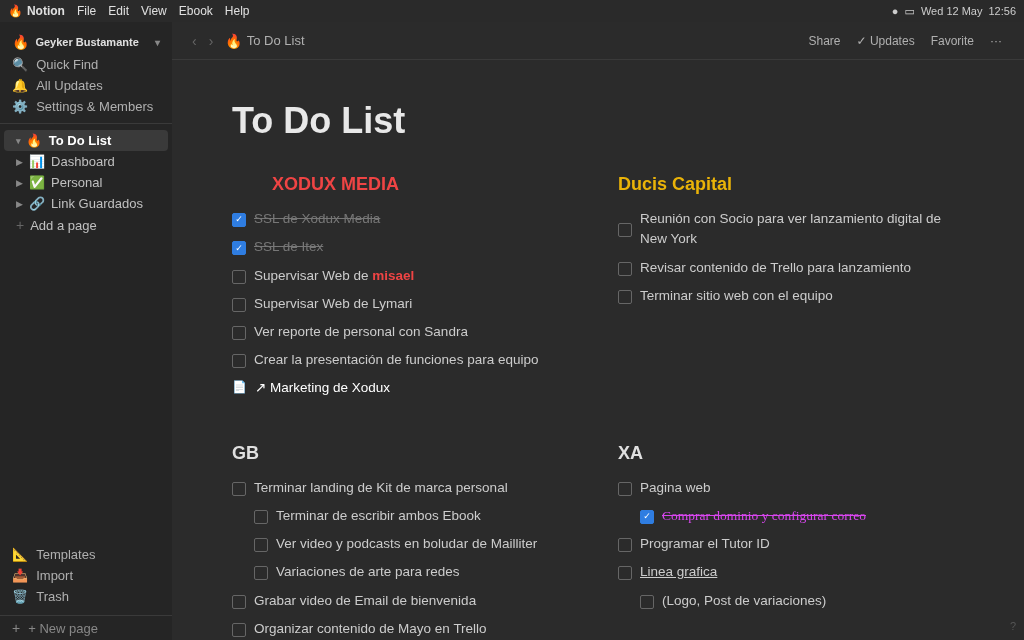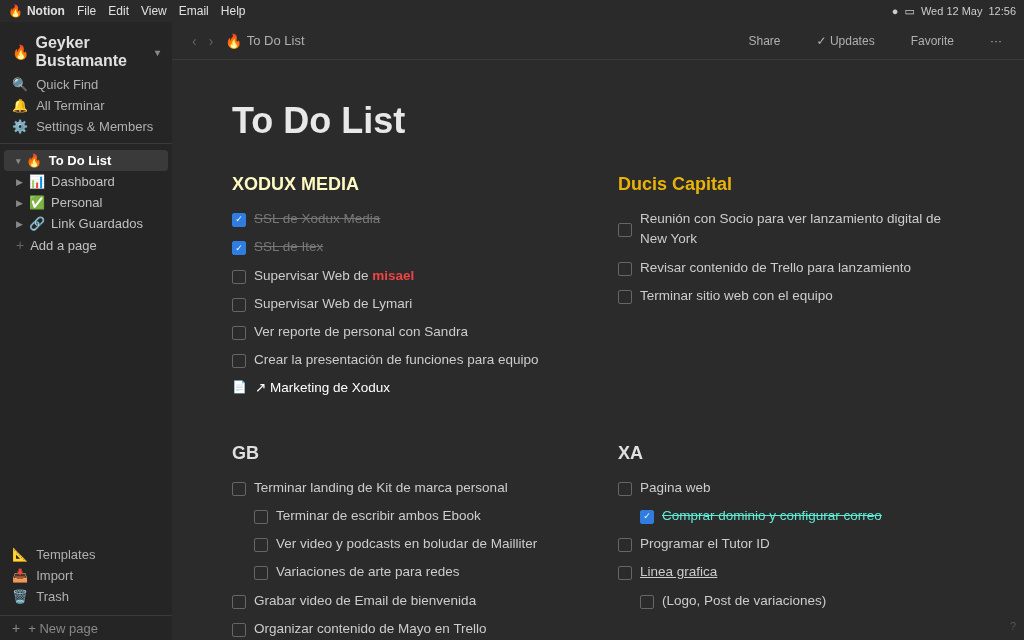--- a/index.html
+++ b/index.html
@@ -303,7 +303,7 @@
       <span style="cursor:pointer">File</span>
       <span style="cursor:pointer">Edit</span>
       <span style="cursor:pointer">View</span>
-      <span style="cursor:pointer">Email</span>
+      <span style="cursor:pointer">Ebook</span>
       <span style="cursor:pointer">Help</span>
     </div>
   </div>

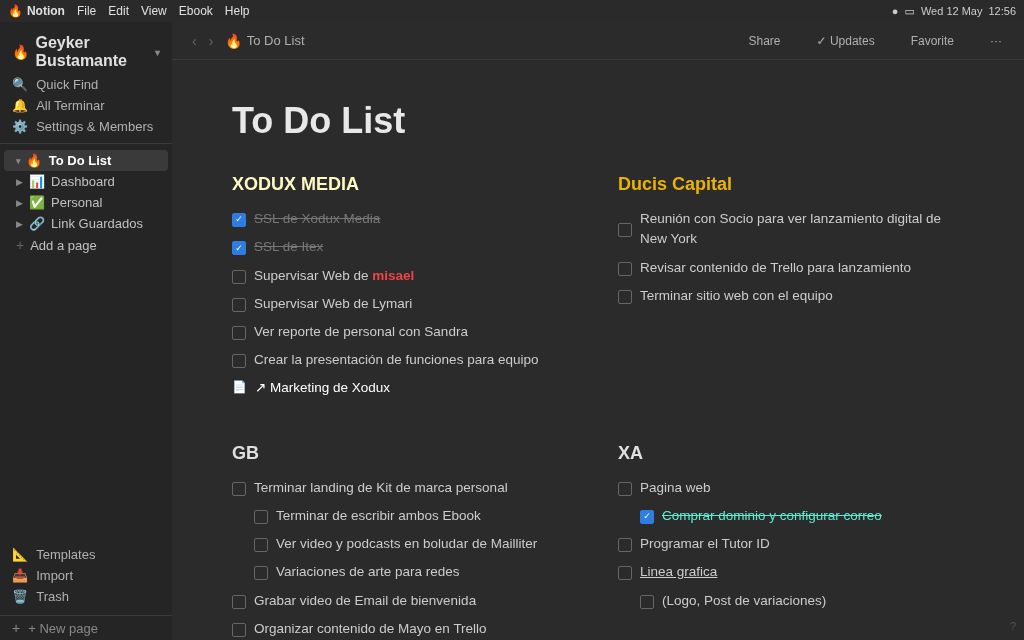--- a/index.html
+++ b/index.html
@@ -322,7 +322,7 @@
   <div class="sidebar">
     <div class="sidebar-user">
       <span class="sidebar-user-icon">🔥</span>
-      <span style="font-size:16px">Geyker Bustamante</span>
+      <span style="font-size:11px">Geyker Bustamante</span>
       <span class="sidebar-user-chevron">▾</span>
     </div>
 

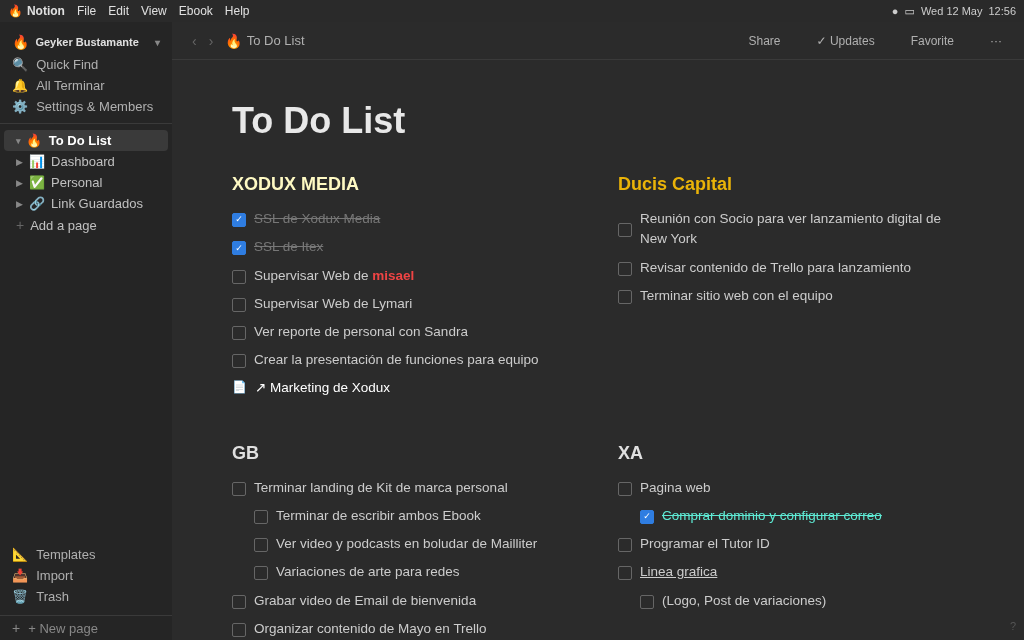--- a/index.html
+++ b/index.html
@@ -189,7 +189,7 @@
       margin-left: auto;
       display: flex;
       align-items: center;
-      gap: 24px;
+      gap: 4px;
     }
     .top-bar-actions button {
       background: none;

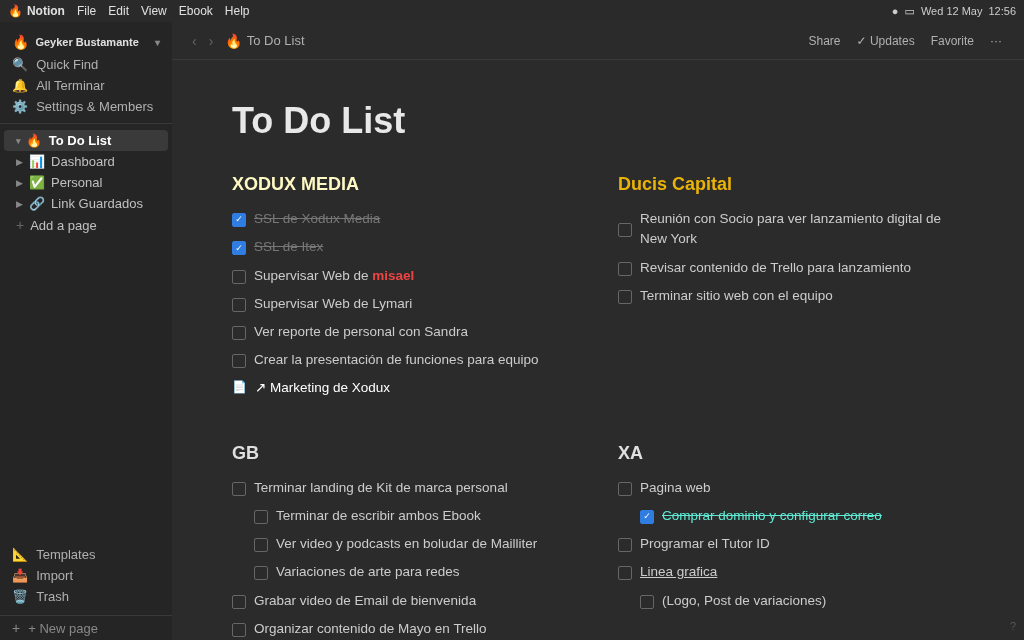--- a/index.html
+++ b/index.html
@@ -332,7 +332,7 @@
     </div>
     <div class="sidebar-action">
       <span class="sidebar-action-icon">🔔</span>
-      <span>All Terminar</span>
+      <span>All Updates</span>
     </div>
     <div class="sidebar-action">
       <span class="sidebar-action-icon">⚙️</span>

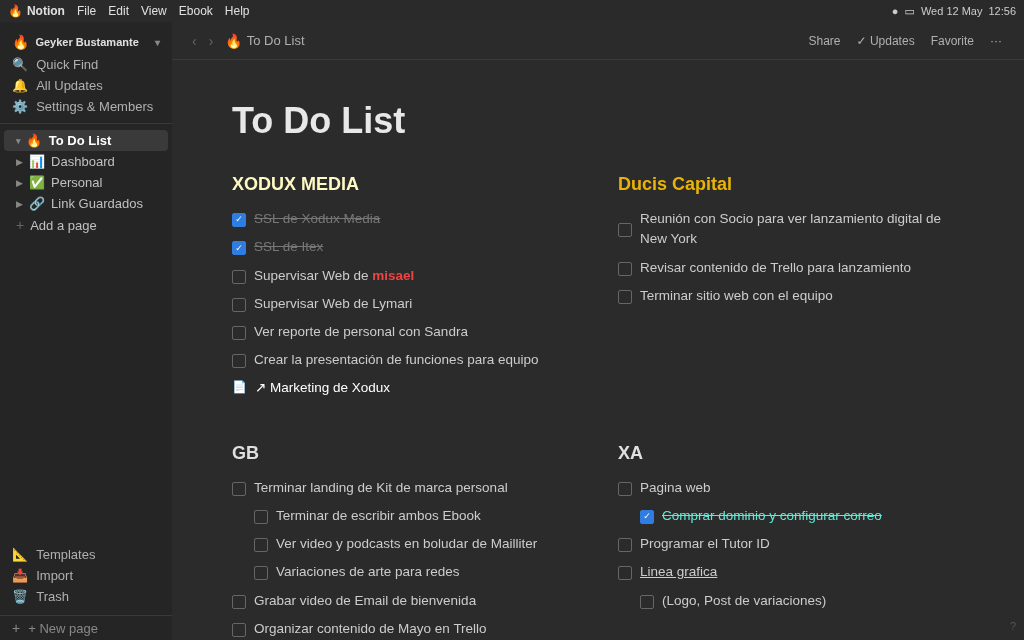--- a/index.html
+++ b/index.html
@@ -229,7 +229,7 @@
       font-weight: 700;
       margin-bottom: 14px;
     }
-    .section-heading.orange { color: #fef9c3; }
+    .section-heading.orange { color: #ef4444; margin-left: 40px; }
     .section-heading.blue { color: #eab308; }
 
     .todo-item {

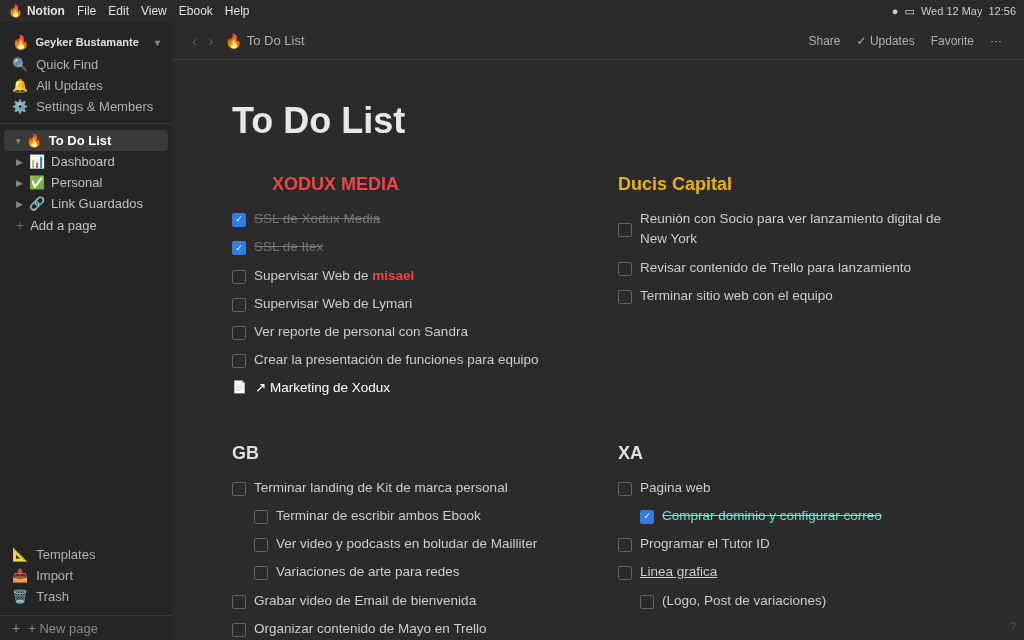--- a/index.html
+++ b/index.html
@@ -263,7 +263,7 @@
     }
     .todo-text { flex: 1; }
     .todo-text.strikethrough { text-decoration: line-through; color: #777; }
-    .todo-text.strikethrough-blue { text-decoration: line-through; color: #5eead4; }
+    .todo-text.strikethrough-blue { text-decoration: line-through; color: #d946ef; font-family: Liberation Serif, serif; }
 
     .todo-indented {
       margin-left: 22px;

